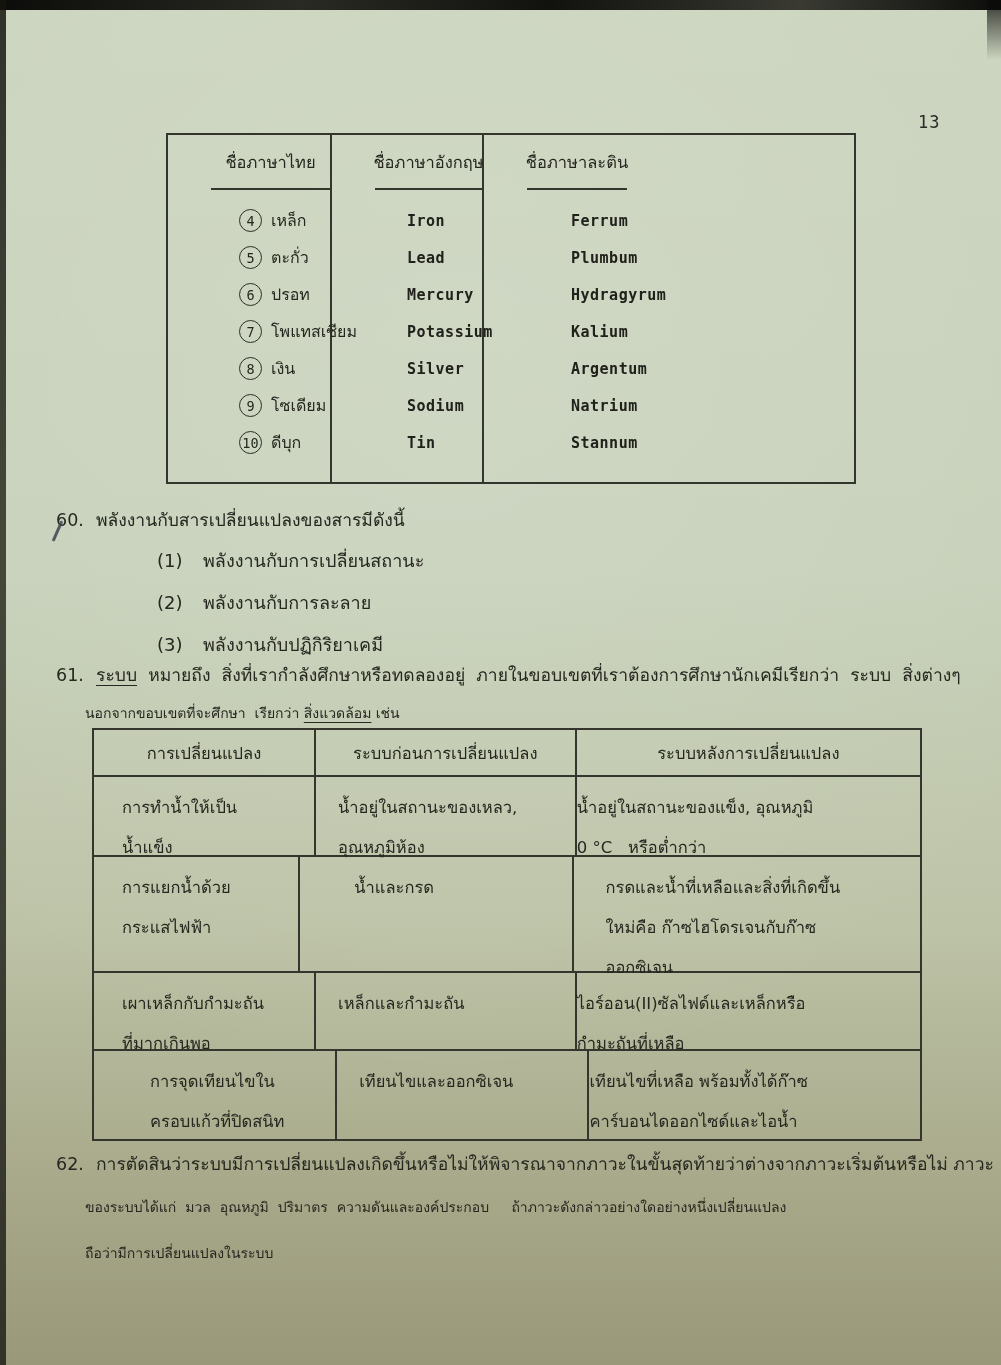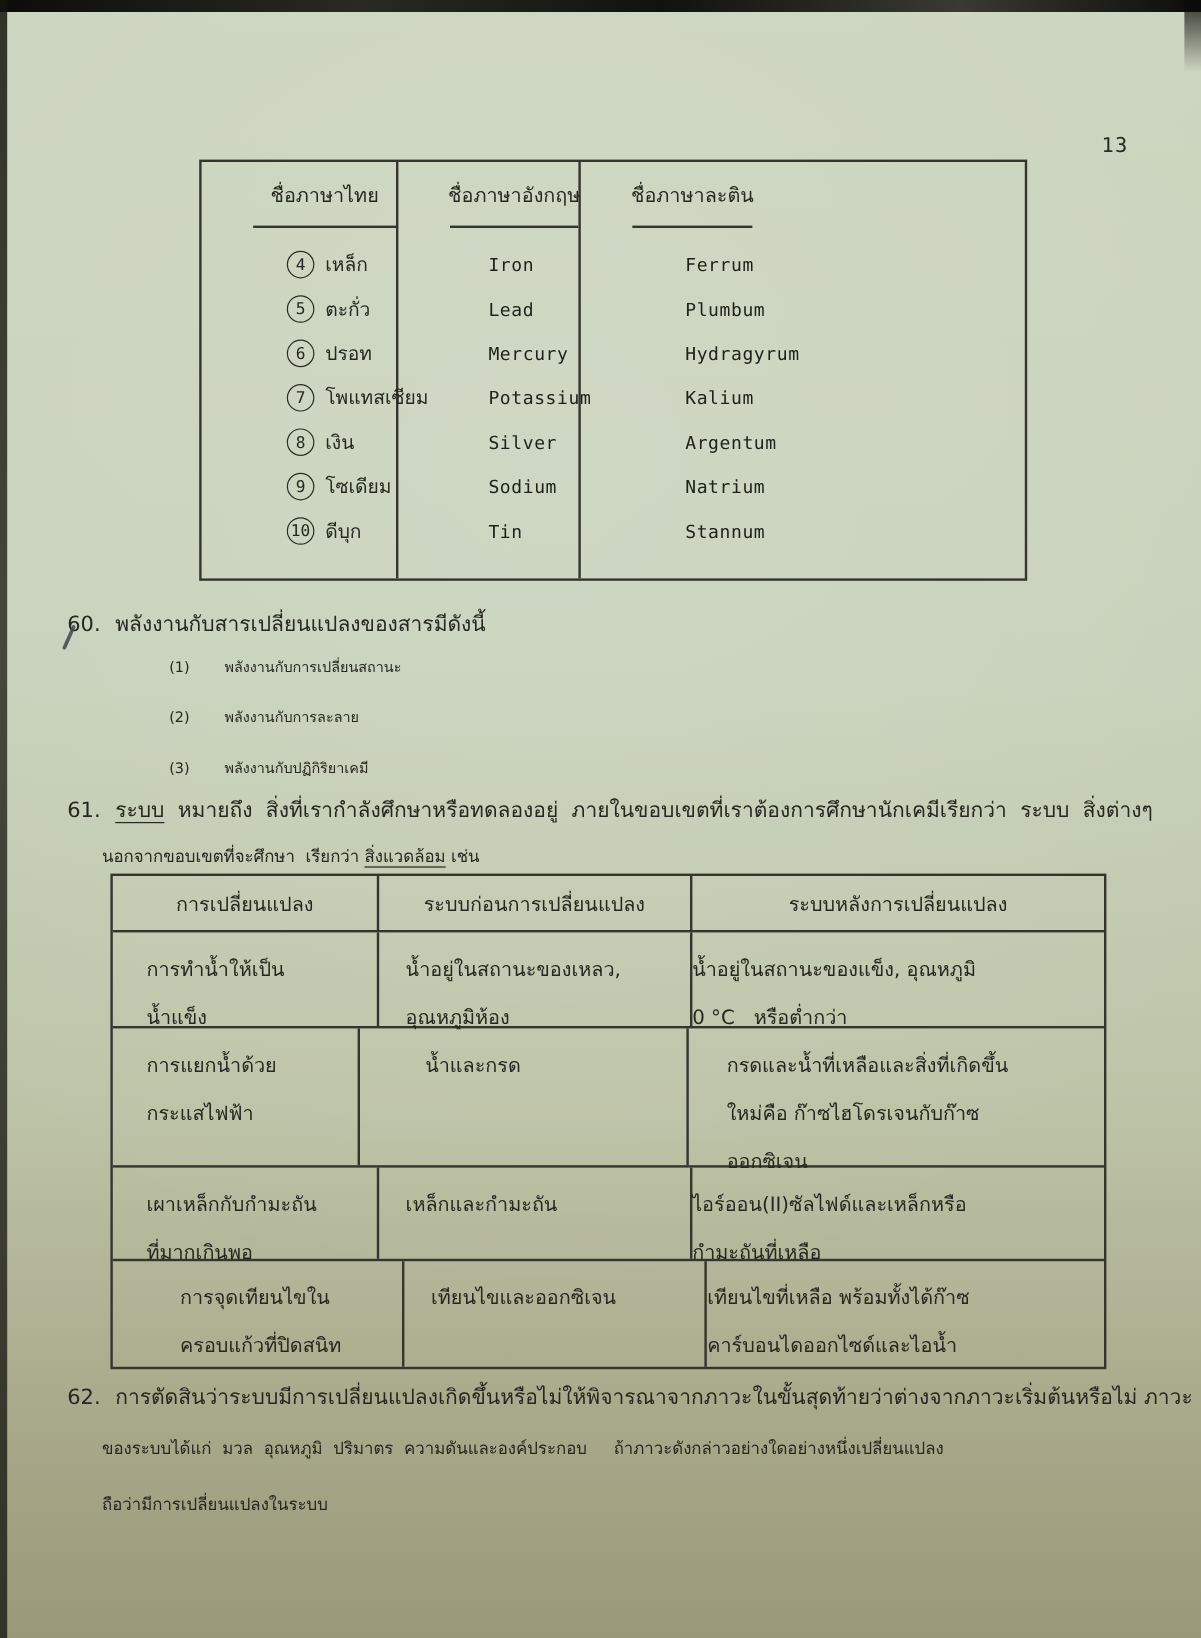--- a/index.html
+++ b/index.html
@@ -66,7 +66,7 @@
   }
   .mono {
     font-family: "DejaVu Sans Mono", "Liberation Mono", monospace;
-    font-weight: normal; font-size: 15px; letter-spacing: .5px; color: #20211a; text-align: right;
+    font-weight: bold; font-size: 15px; letter-spacing: .5px; color: #20211a; text-align: right;
   }
   
   .item { position: absolute; left: 56px; font-size: 17.5px; white-space: pre; }

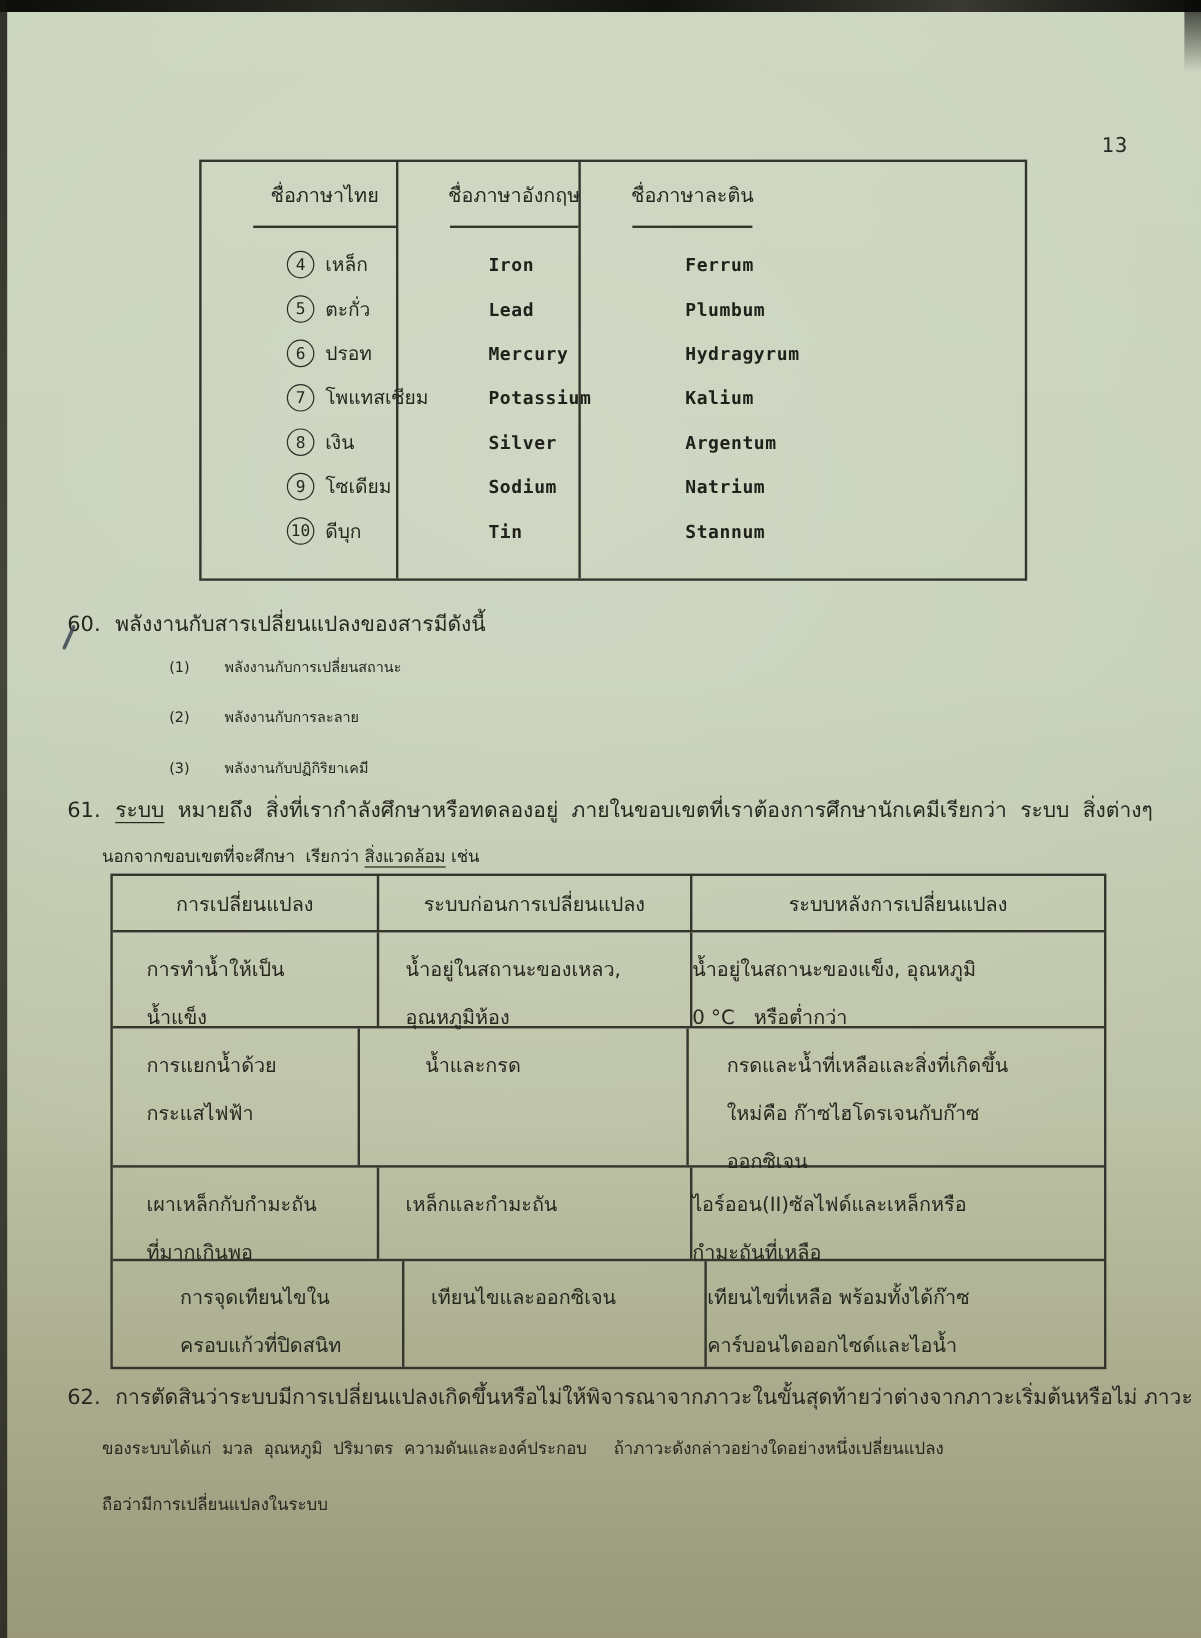--- a/index.html
+++ b/index.html
@@ -71,7 +71,7 @@
   
   .item { position: absolute; left: 56px; font-size: 17.5px; white-space: pre; }
   .item .inum { display: inline-block; width: 40px; }
-  .sub { position: absolute; left: 141px; font-size: 12px; white-space: pre; }
+  .sub { position: absolute; left: 157px; font-size: 18px; white-space: pre; }
   .sub .snum { display: inline-block; width: 46px; }
   .uline { text-decoration: underline; text-underline-offset: 4px; }
   .pencil {

